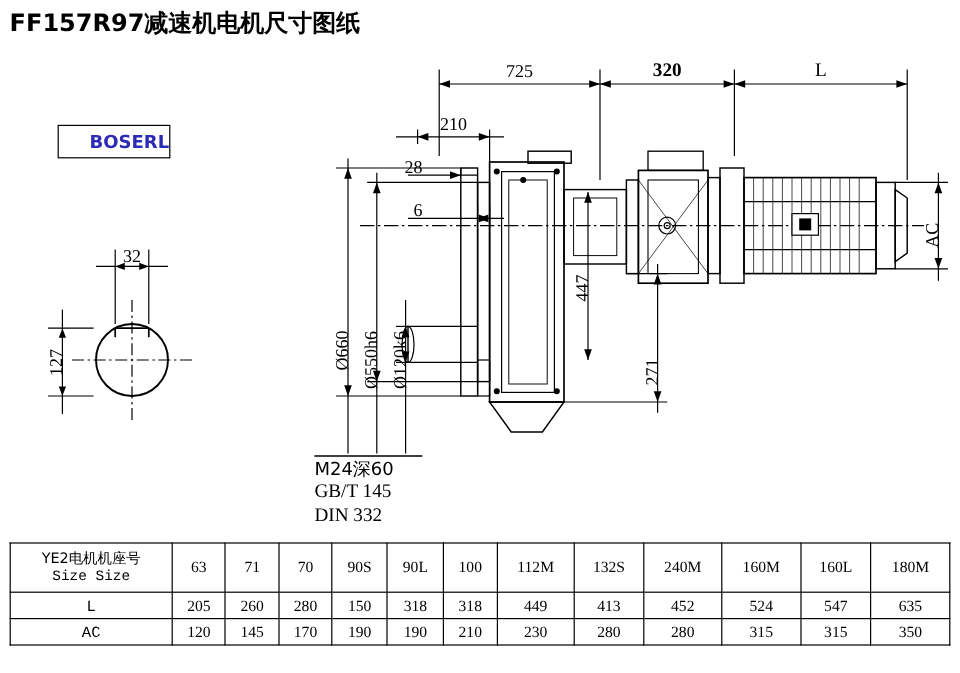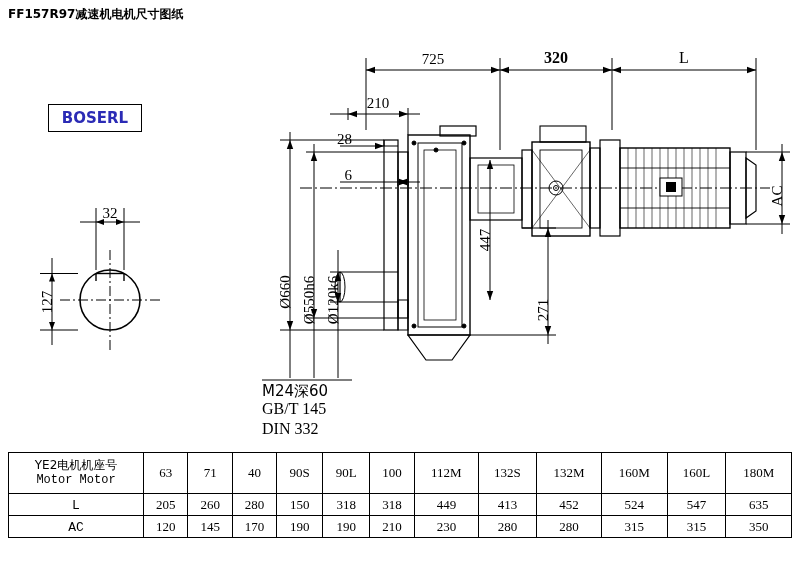--- a/index.html
+++ b/index.html
@@ -26,7 +26,7 @@
     top: 6px;
     font-family: "DejaVu Sans", sans-serif;
     font-weight: bold;
-    font-size: 12px;
+    font-size: 20px;
     letter-spacing: 0px;
     white-space: nowrap;
   }

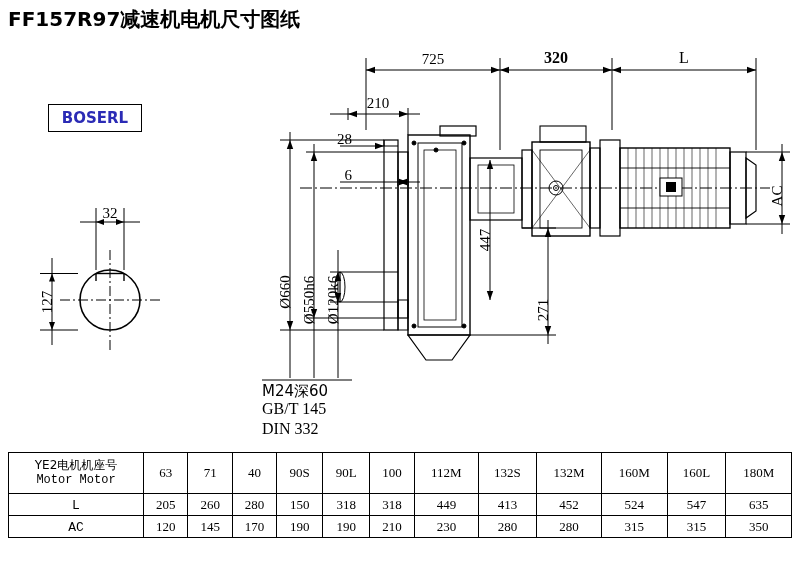--- a/index.html
+++ b/index.html
@@ -46,7 +46,7 @@
     width: 92px;
     height: 26px;
     line-height: 26px;
-    text-align: center;
+    text-align: right;
     font-family: "DejaVu Sans", sans-serif;
     font-weight: bold;
     font-size: 15px;

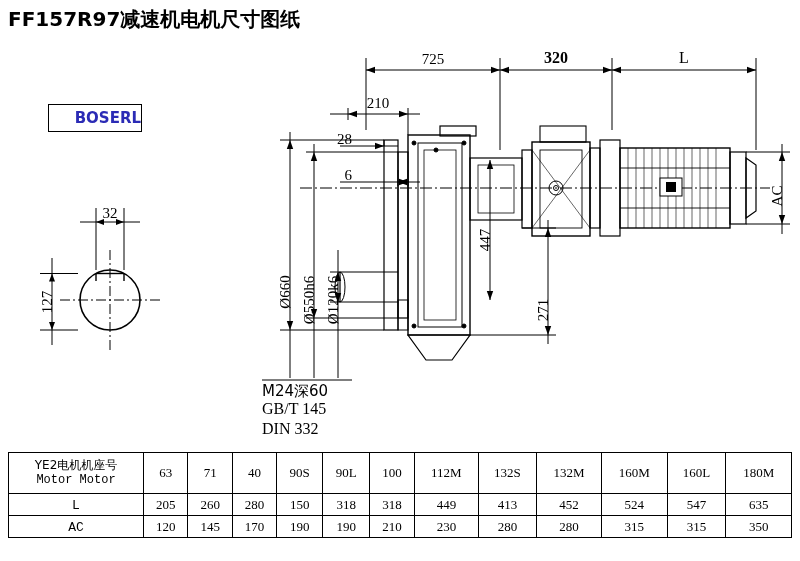--- a/index.html
+++ b/index.html
@@ -292,7 +292,7 @@
         <tr>
           <td class="head-cell">
             <span class="hdr-cn">YE2电机机座号</span>
-            <span class="hdr-en">Motor Motor</span>
+            <span class="hdr-en">Size Size</span>
           </td>
           <td>63</td>
           <td>71</td>

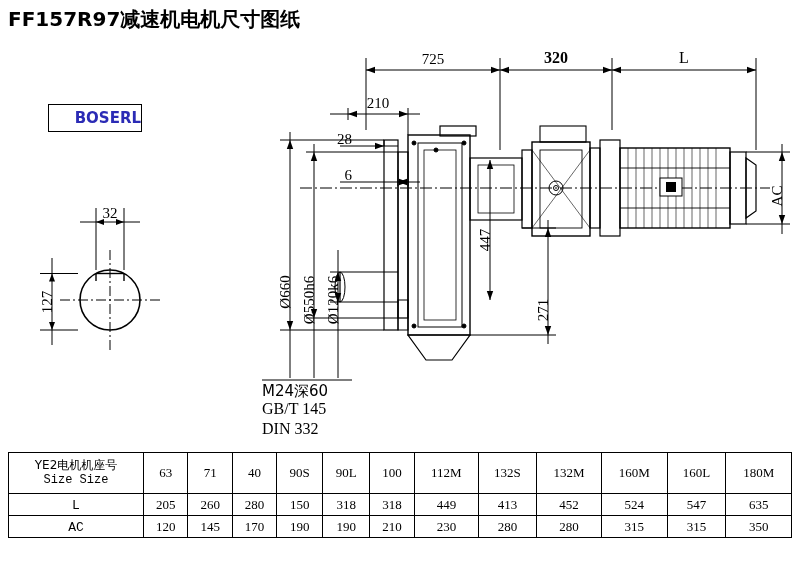--- a/index.html
+++ b/index.html
@@ -296,7 +296,7 @@
           </td>
           <td>63</td>
           <td>71</td>
-          <td>40</td>
+          <td>70</td>
           <td>90S</td>
           <td>90L</td>
           <td>100</td>

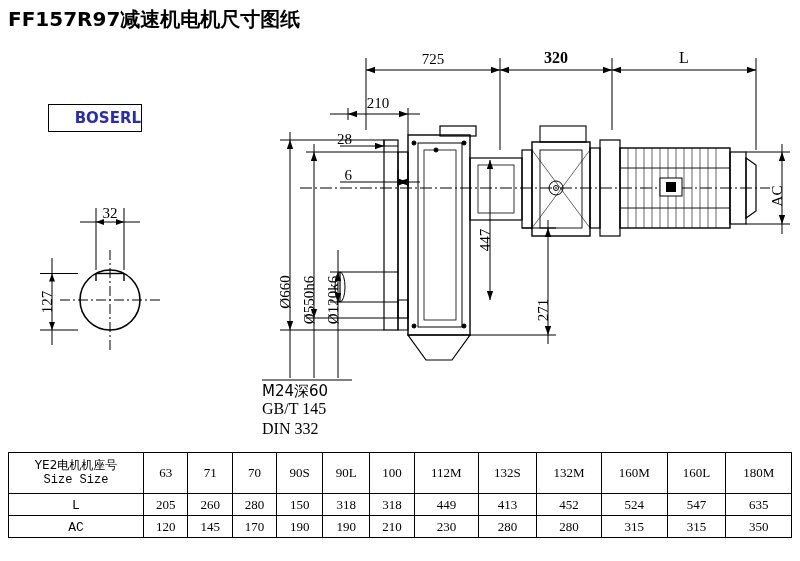--- a/index.html
+++ b/index.html
@@ -302,7 +302,7 @@
           <td>100</td>
           <td>112M</td>
           <td>132S</td>
-          <td>132M</td>
+          <td>240M</td>
           <td>160M</td>
           <td>160L</td>
           <td>180M</td>

